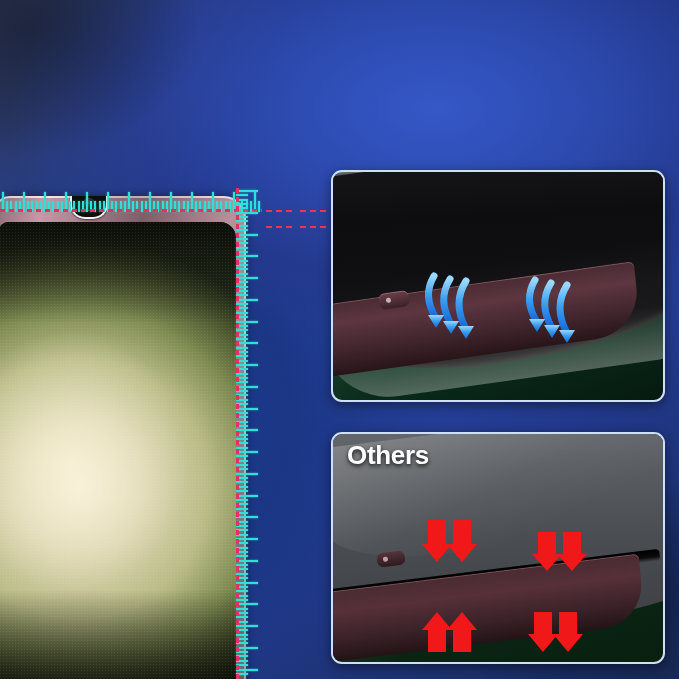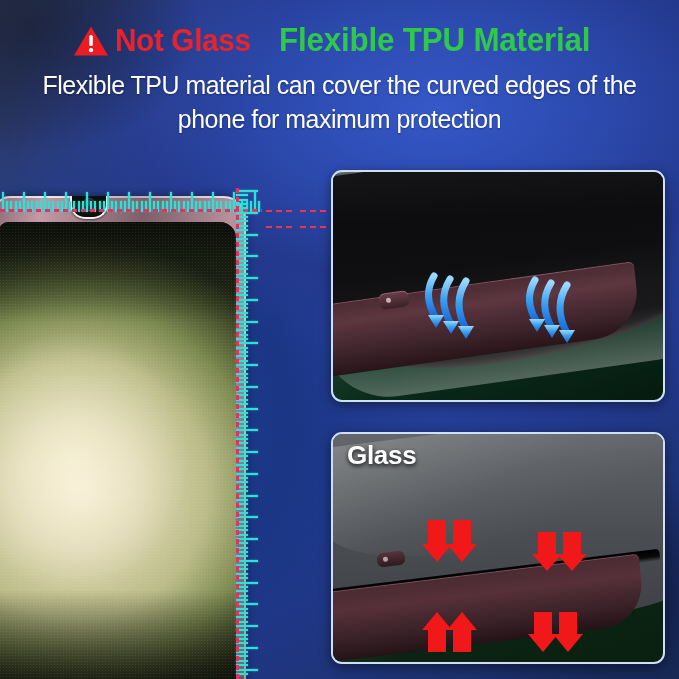--- a/index.html
+++ b/index.html
@@ -213,17 +213,6 @@
 
   <div class="header">
 
-    <div class="head-line1">
-      <span class="warn-ico">
-        <svg viewBox="0 0 36 32">
-          <path d="M18 1.5 L35 30.5 L1 30.5 Z" fill="#ec1c24"></path>
-          <rect x="16.2" y="10" width="3.6" height="11" rx="1.6" fill="#ffffff"></rect>
-          <circle cx="18" cy="25.2" r="2.1" fill="#ffffff"></circle>
-        </svg>
-      </span>
-      <span class="t-notglass">Not Glass</span>
-      <span class="t-flex">Flexible TPU Material</span>
-    </div>
 
     <div class="head-sub">
       <span>Flexible TPU material can cover the curved edges of the</span>

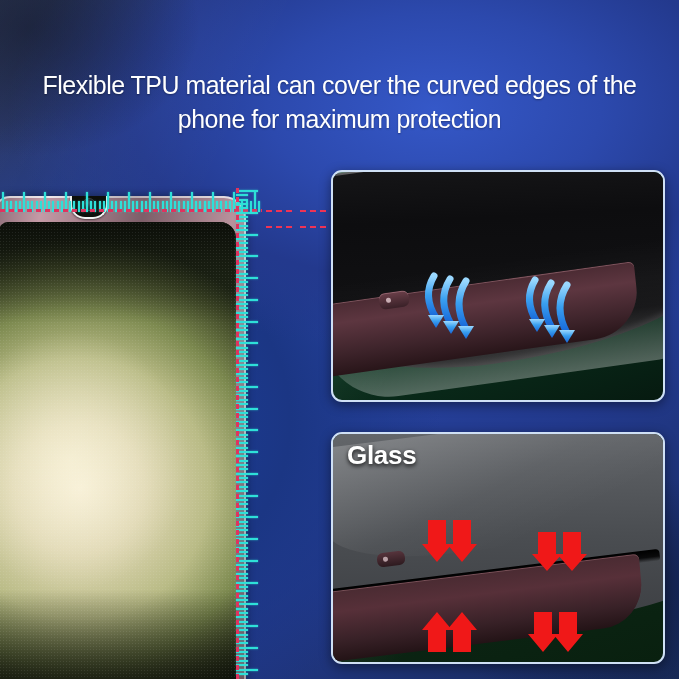--- a/index.html
+++ b/index.html
@@ -214,10 +214,6 @@
   <div class="header">
 
 
-    <div class="head-sub">
-      <span>Flexible TPU material can cover the curved edges of the</span>
-      <span>phone for maximum protection</span>
-    </div>
   </div>
 
   <div class="phone-wrap">

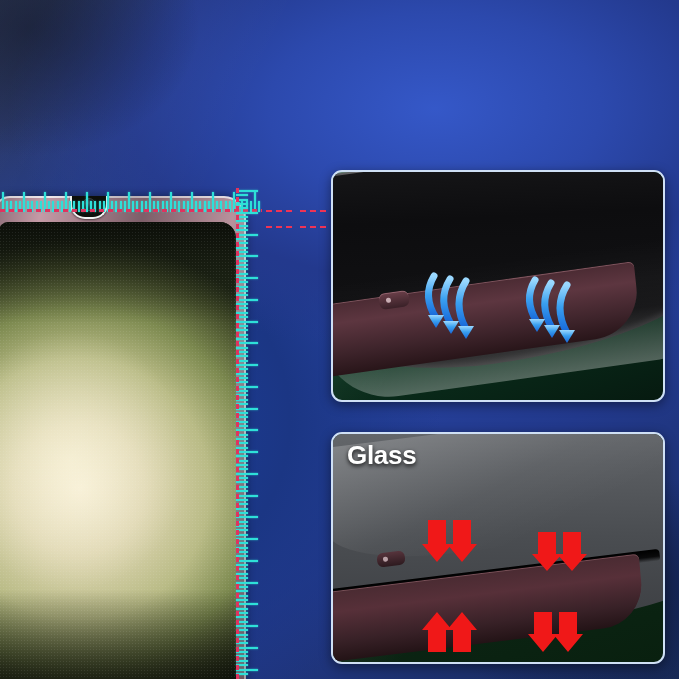--- a/index.html
+++ b/index.html
@@ -479,7 +479,7 @@
       </svg>
     </div>
 
-    <div class="panel-label lbl-others">Glass</div>
+    <div class="panel-label lbl-others">Others</div>
   </div>
 
 </div>

